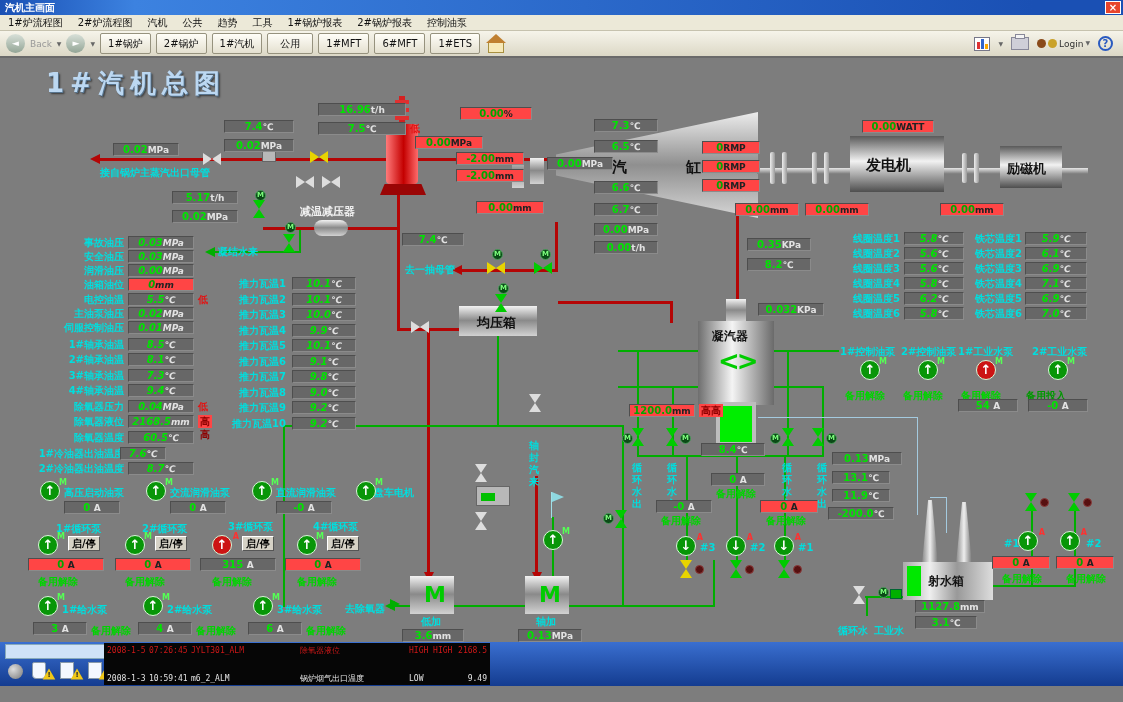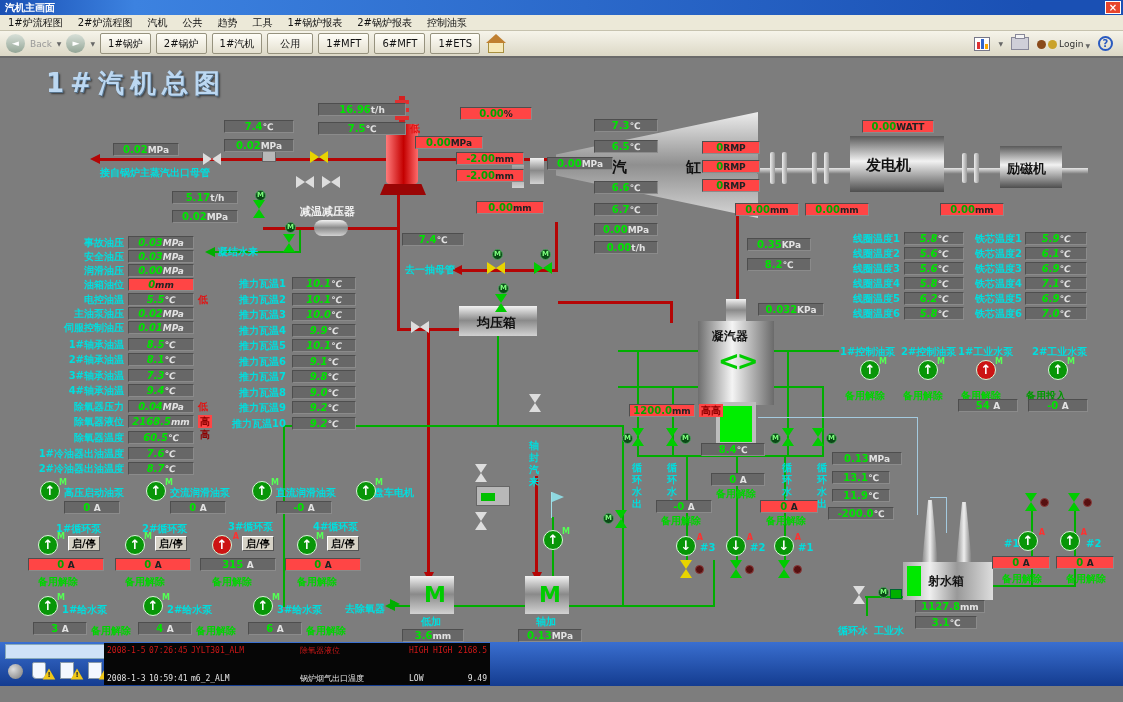--- a/index.html
+++ b/index.html
@@ -130,7 +130,7 @@
       <div style="width:18px;height:13px;background:#cfcfd8;border:1px solid #889;position:relative">
           <i class="ab" style="left:3px;top:-4px;width:10px;height:5px;background:#f4f4f4;border:1px solid #889"></i>
         </div>
-      <div style="display:flex;align-items:flex-end;gap:2px">
+      <div style="display:flex;align-items:flex-start;gap:2px">
         <i style="width:9px;height:9px;border-radius:50%;background:#8a4a1a;display:inline-block"></i>
         <i style="width:9px;height:9px;border-radius:50%;background:#caa22a;display:inline-block"></i>
         <span style="font-size:9px;color:#333">Login</span>

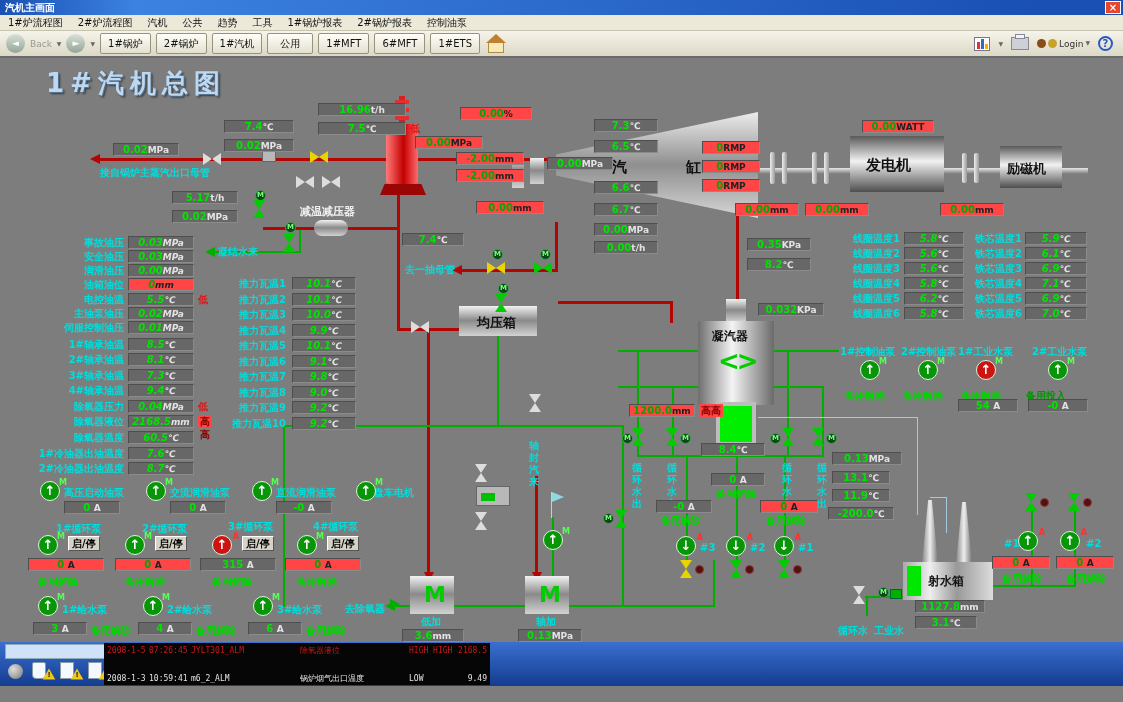--- a/index.html
+++ b/index.html
@@ -409,7 +409,7 @@
       </div>
     <div class="row" style="left:0;top:389px">
         <span class="rl" style="left:0;width:124px">1#冷油器出油温度</span>
-        <span class="vb" style="left:128px;top:0;width:66px"><i>7.6</i><i class="u">℃</i></span>
+        <span class="vb" style="left:120px;top:0;width:46px"><i>7.6</i><i class="u">℃</i></span>
       </div>
     <div class="row" style="left:0;top:404px">
         <span class="rl" style="left:0;width:124px">2#冷油器出油温度</span>

